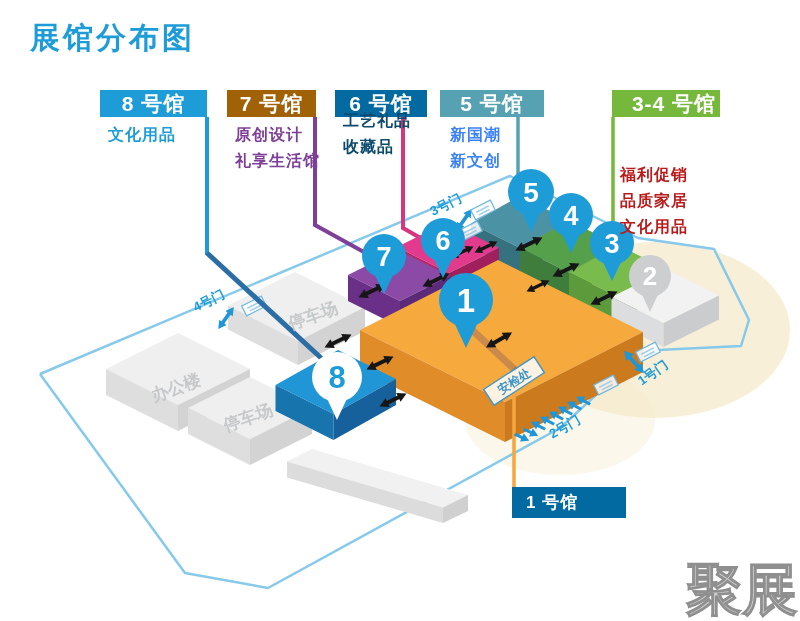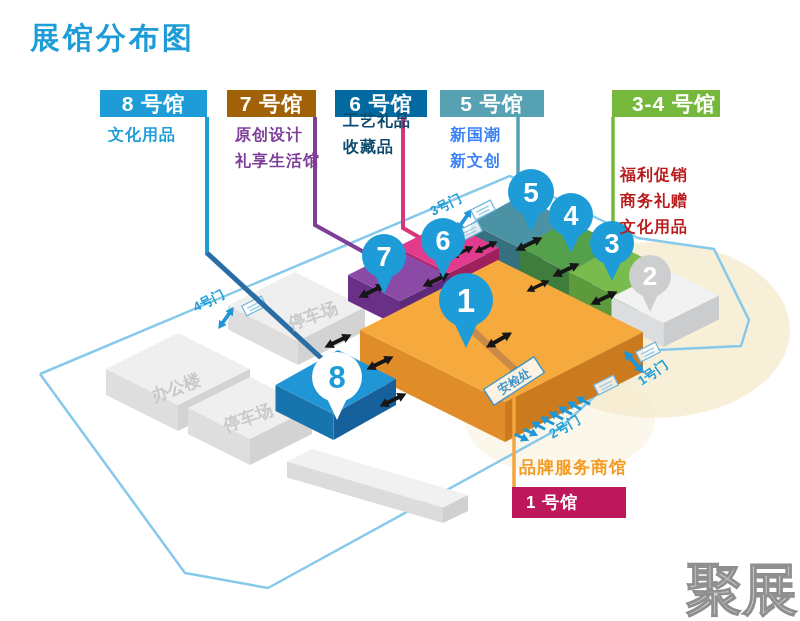--- a/index.html
+++ b/index.html
@@ -259,7 +259,7 @@
     <div class="abs hall-box" style="left:612px;top:90px;width:92px;background:#76b83c;padding-left:16px;">3-4 号馆</div>
     <div class="abs hall-desc" style="left:620px;top:122px;color:#b91c1c;margin-top:40px;">
       <div>福利促销</div>
-      <div>商务礼赠</div>
+      <div>品质家居</div>
       <div>文化用品</div>
     </div>
   </div>

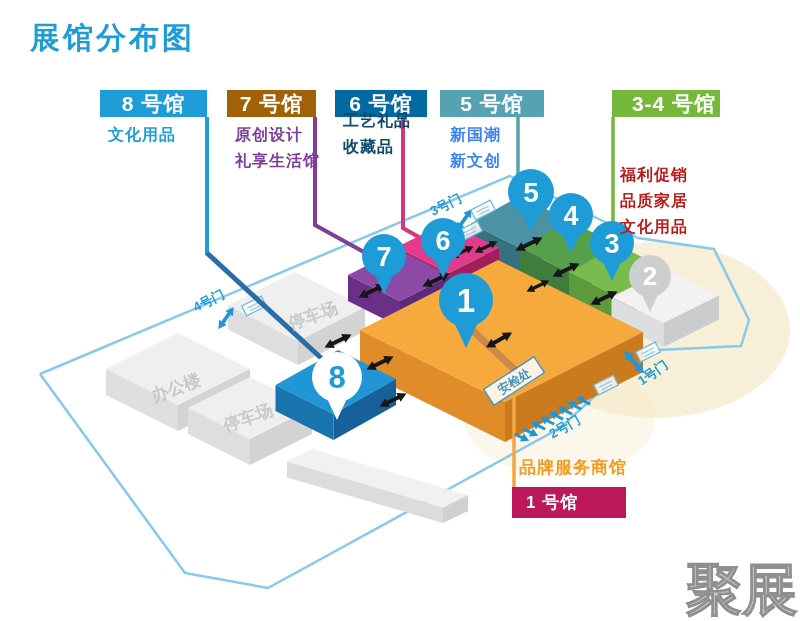--- a/index.html
+++ b/index.html
@@ -264,7 +264,6 @@
     </div>
   </div>
 
-  <div class="abs" id="hall1-desc">品牌服务商馆</div>
   <div class="abs" id="hall1-box">1 号馆</div>
 
   <div class="abs" id="watermark">聚展</div>

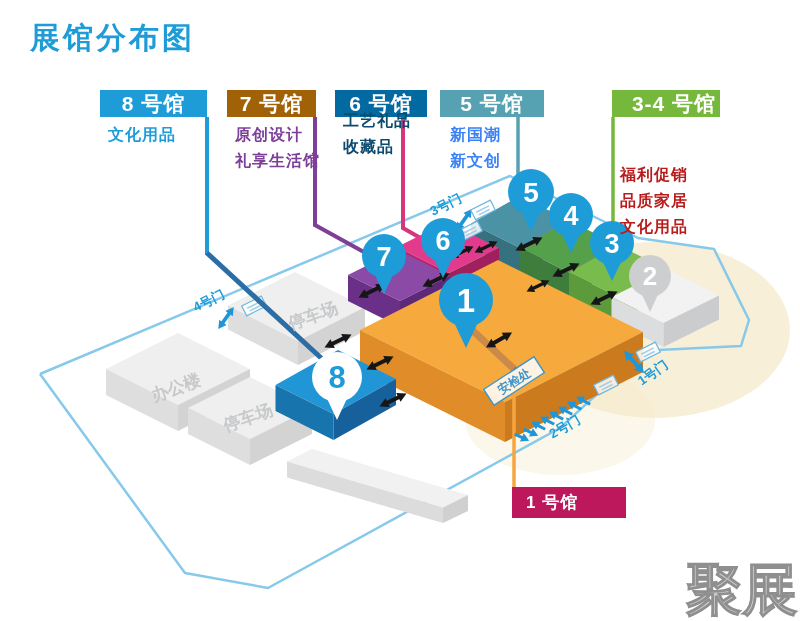--- a/index.html
+++ b/index.html
@@ -12,7 +12,7 @@
             color:#fff;font-size:21px;font-weight:800;letter-spacing:1px;}
   .hall-desc{font-size:16px;font-weight:800;line-height:26px;letter-spacing:1px;}
   #hall1-desc{left:519px;top:456px;color:#f59b22;font-size:17px;font-weight:800;letter-spacing:1px;}
-  #hall1-box{left:512px;top:487px;width:114px;height:31px;background:#be185d;color:#fff;
+  #hall1-box{left:512px;top:487px;width:114px;height:31px;background:#0369a1;color:#fff;
              font-size:17px;font-weight:800;display:flex;align-items:center;padding-left:14px;
              letter-spacing:1px;box-sizing:border-box;}
   #watermark{left:686px;top:562px;font-size:56px;font-weight:900;color:#c9c9c9;

